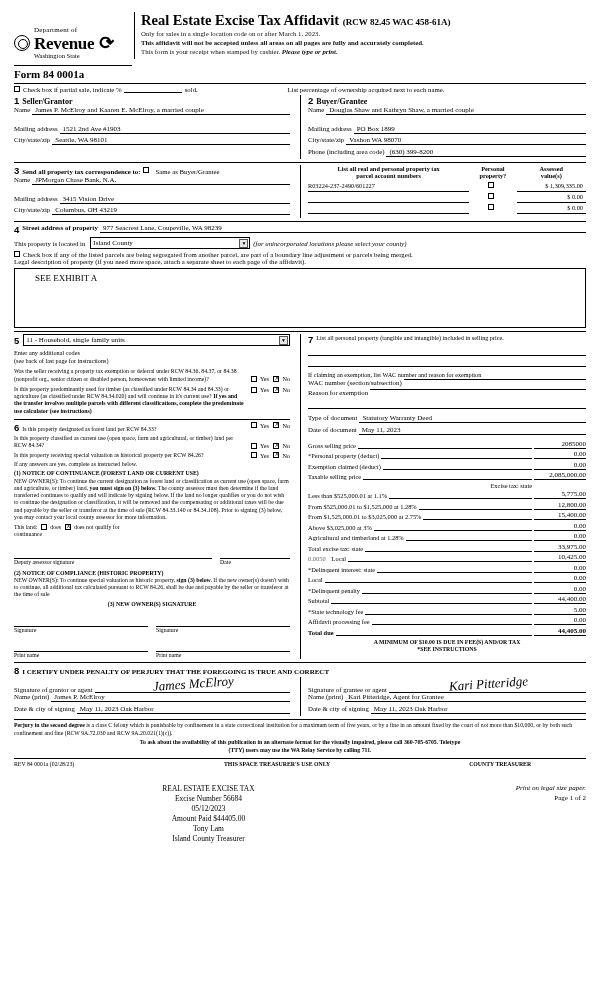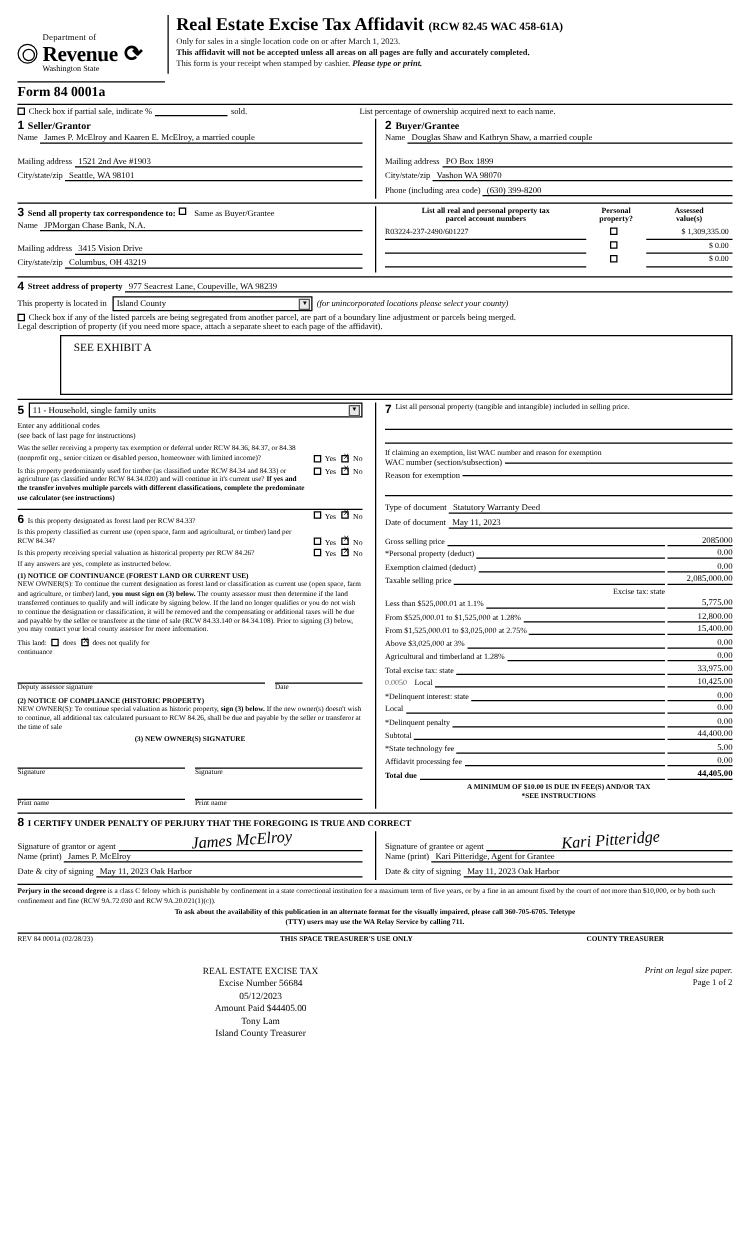--- a/index.html
+++ b/index.html
@@ -41,7 +41,7 @@
   .twocol { display:flex; gap:8px; }
   .col { width:50%; }
 
-  .fieldline { display:flex; align-items:center; margin-bottom:2.5px; }
+  .fieldline { display:flex; align-items:flex-start; margin-bottom:2.5px; }
   .lbl { font-size:6.8px; white-space:nowrap; margin-right:2px; }
   .fill { flex:1; border-bottom:.9px solid #000; padding-left:3px; font-size:7px; line-height:1.15; }
 

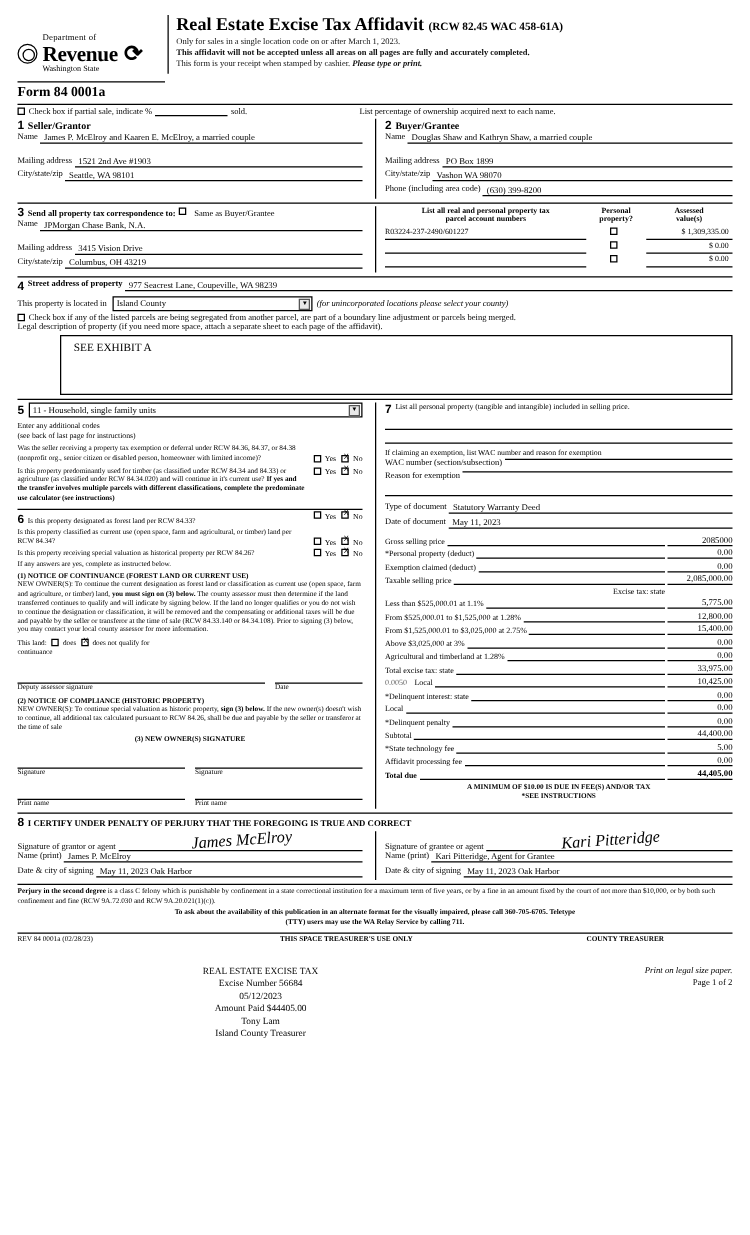--- a/index.html
+++ b/index.html
@@ -53,7 +53,7 @@
   .t3 .c { text-align:center; }
   .t3 .r { text-align:right; padding-right:3px; }
 
-  .legalbox { border:1.2px solid #000; height:48px; margin-top:3px; padding:4px 10px; font-size:9px; font-family:"Liberation Serif",serif;margin-left:34px; }
+  .legalbox { border:1.2px solid #000; height:60px; margin-top:3px; padding:4px 20px; font-size:9px; font-family:"Liberation Serif",serif; }
 
   .selectbox { border:1px solid #000; height:12px; display:flex; align-items:center; padding:0 2px; font-size:7px; position:relative; background:#fff;}
   .selectbox .arrow { position:absolute; right:1px; top:1px; width:9px; height:9px; border:1px solid #555; background:#e8e8e8; display:flex; align-items:center; justify-content:center; font-size:5px; }

